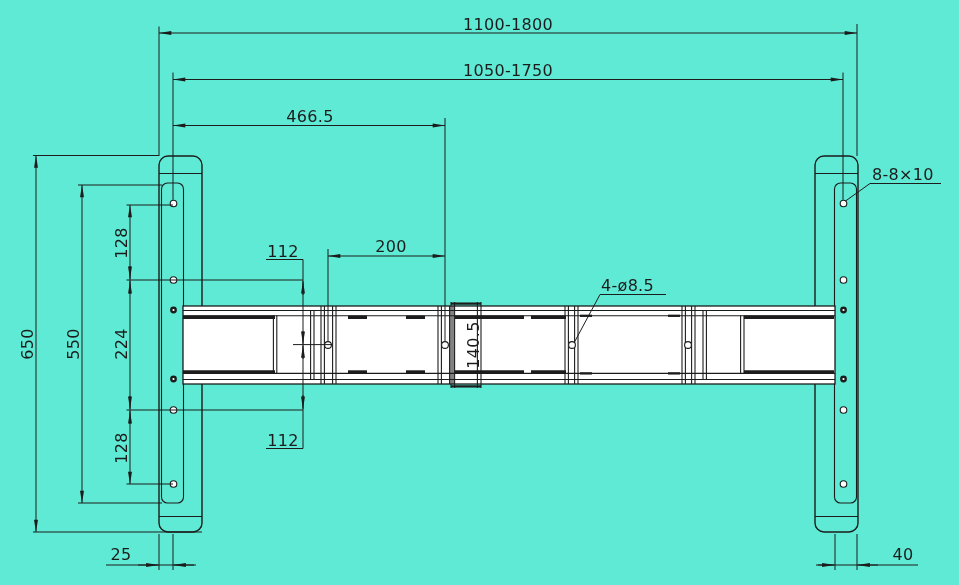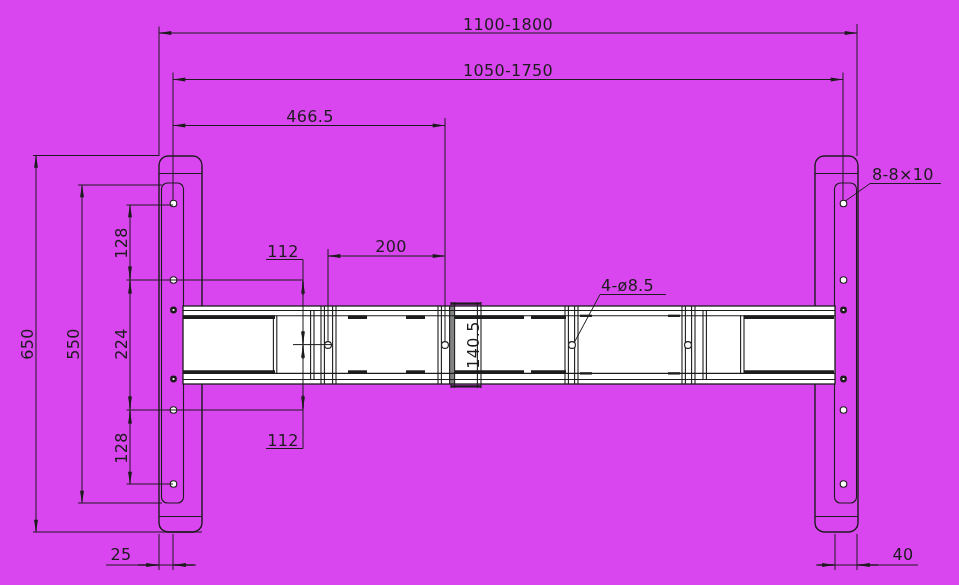--- a/index.html
+++ b/index.html
@@ -3,7 +3,7 @@
 <meta charset="utf-8">
 <style>
   html,body{margin:0;padding:0;background:#ffffff;}
-  .stage{position:relative;width:959px;height:585px;background:#d946ef;overflow:hidden;}
+  .stage{position:relative;width:959px;height:585px;background:#5eead4;overflow:hidden;}
   svg{display:block;}
   .ln{stroke:#1c1c1c;stroke-width:1.1;fill:none;stroke-linecap:butt;}
   .thick{stroke:#1c1c1c;stroke-width:3.4;fill:none;}

